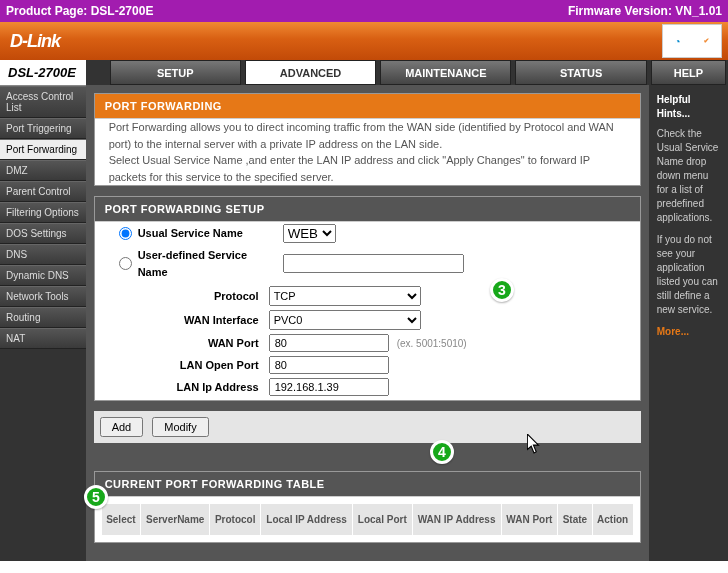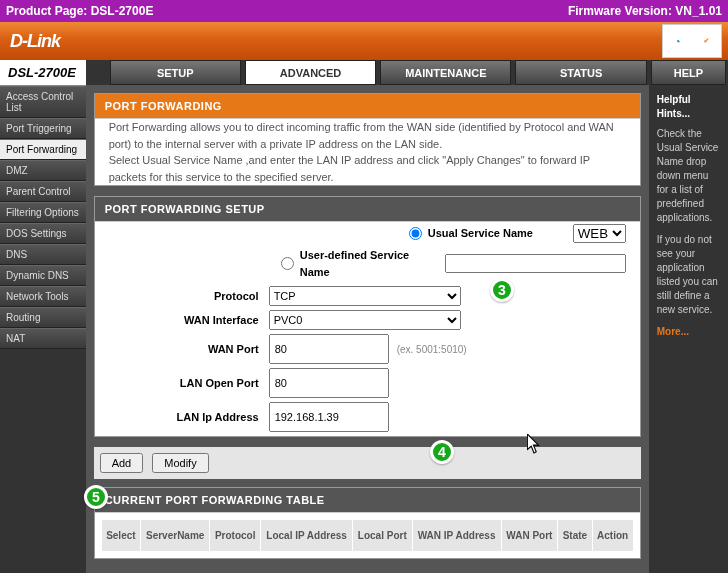--- a/index.html
+++ b/index.html
@@ -40,7 +40,7 @@
 .form-ctrl input[type="text"] { width: 120px; height: 30px; font-size: 11px; padding: 0 4px; }
 .form-ctrl .wide { width: 192px; }
 .hint { font-size: 10px; color: #888; margin-left: 8px; }
-.radio-row { display: flex; align-items: center; margin: 2px 0; justify-content: flex-end; }
+.radio-row { display: flex; align-items: center; margin: 2px 0; }
 .radio-row input[type="radio"] { margin-right: 6px; }
 .radio-row .form-label { font-weight: bold; text-align: left; width: auto; flex: 0 0 145px; padding-right: 4px;}
 .radiogroup { display: flex; flex-direction: column; margin-left: 10px; }

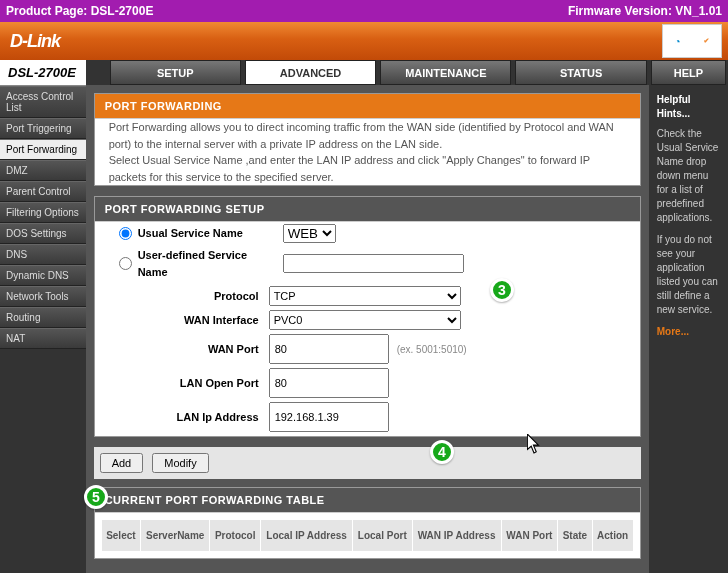--- a/index.html
+++ b/index.html
@@ -38,7 +38,7 @@
 .form-label { width: 160px; text-align: right; padding-right: 10px; font-weight: bold; font-size: 11px; }
 .form-ctrl select { width: 165px; height: 20px; font-size: 11px; }
 .form-ctrl input[type="text"] { width: 120px; height: 30px; font-size: 11px; padding: 0 4px; }
-.form-ctrl .wide { width: 192px; }
+.form-ctrl .wide { width: 152px; }
 .hint { font-size: 10px; color: #888; margin-left: 8px; }
 .radio-row { display: flex; align-items: center; margin: 2px 0; }
 .radio-row input[type="radio"] { margin-right: 6px; }

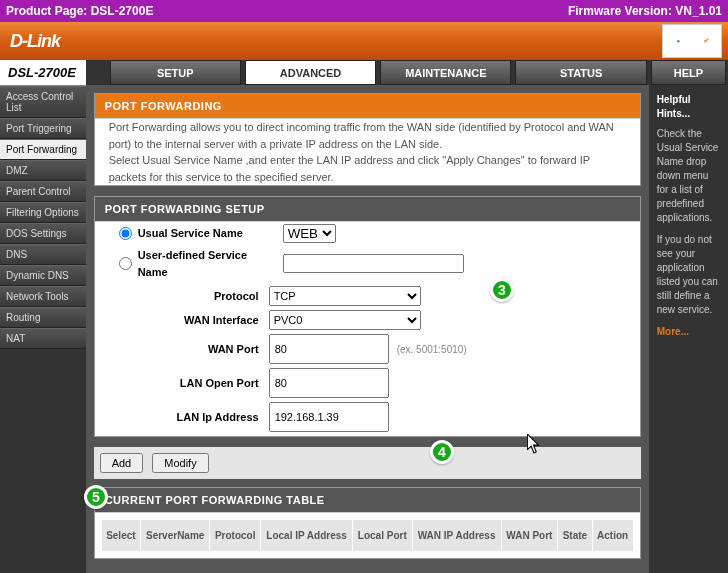--- a/index.html
+++ b/index.html
@@ -37,7 +37,7 @@
 .form-row { display: flex; align-items: center; margin: 4px 0; }
 .form-label { width: 160px; text-align: right; padding-right: 10px; font-weight: bold; font-size: 11px; }
 .form-ctrl select { width: 165px; height: 20px; font-size: 11px; }
-.form-ctrl input[type="text"] { width: 120px; height: 30px; font-size: 11px; padding: 0 4px; }
+.form-ctrl input[type="text"] { width: 120px; height: 18px; font-size: 11px; padding: 0 4px; }
 .form-ctrl .wide { width: 152px; }
 .hint { font-size: 10px; color: #888; margin-left: 8px; }
 .radio-row { display: flex; align-items: center; margin: 2px 0; }

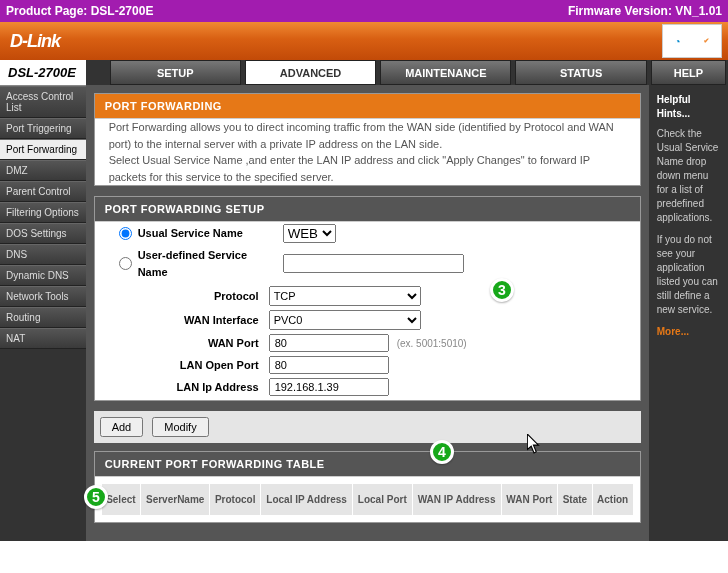--- a/index.html
+++ b/index.html
@@ -45,7 +45,7 @@
 .radio-row .form-label { font-weight: bold; text-align: left; width: auto; flex: 0 0 145px; padding-right: 4px;}
 .radiogroup { display: flex; flex-direction: column; margin-left: 10px; }
 
-.btnrow { background: #e5e5e5; padding: 6px; margin-bottom: 8px; }
+.btnrow { background: #e5e5e5; padding: 6px; margin-bottom: 28px; }
 .btnrow button { font-size: 11px; padding: 2px 10px; margin-right: 6px; cursor: pointer; }
 
 .tbl { width: 100%; border-collapse: collapse; font-size: 10px; }

